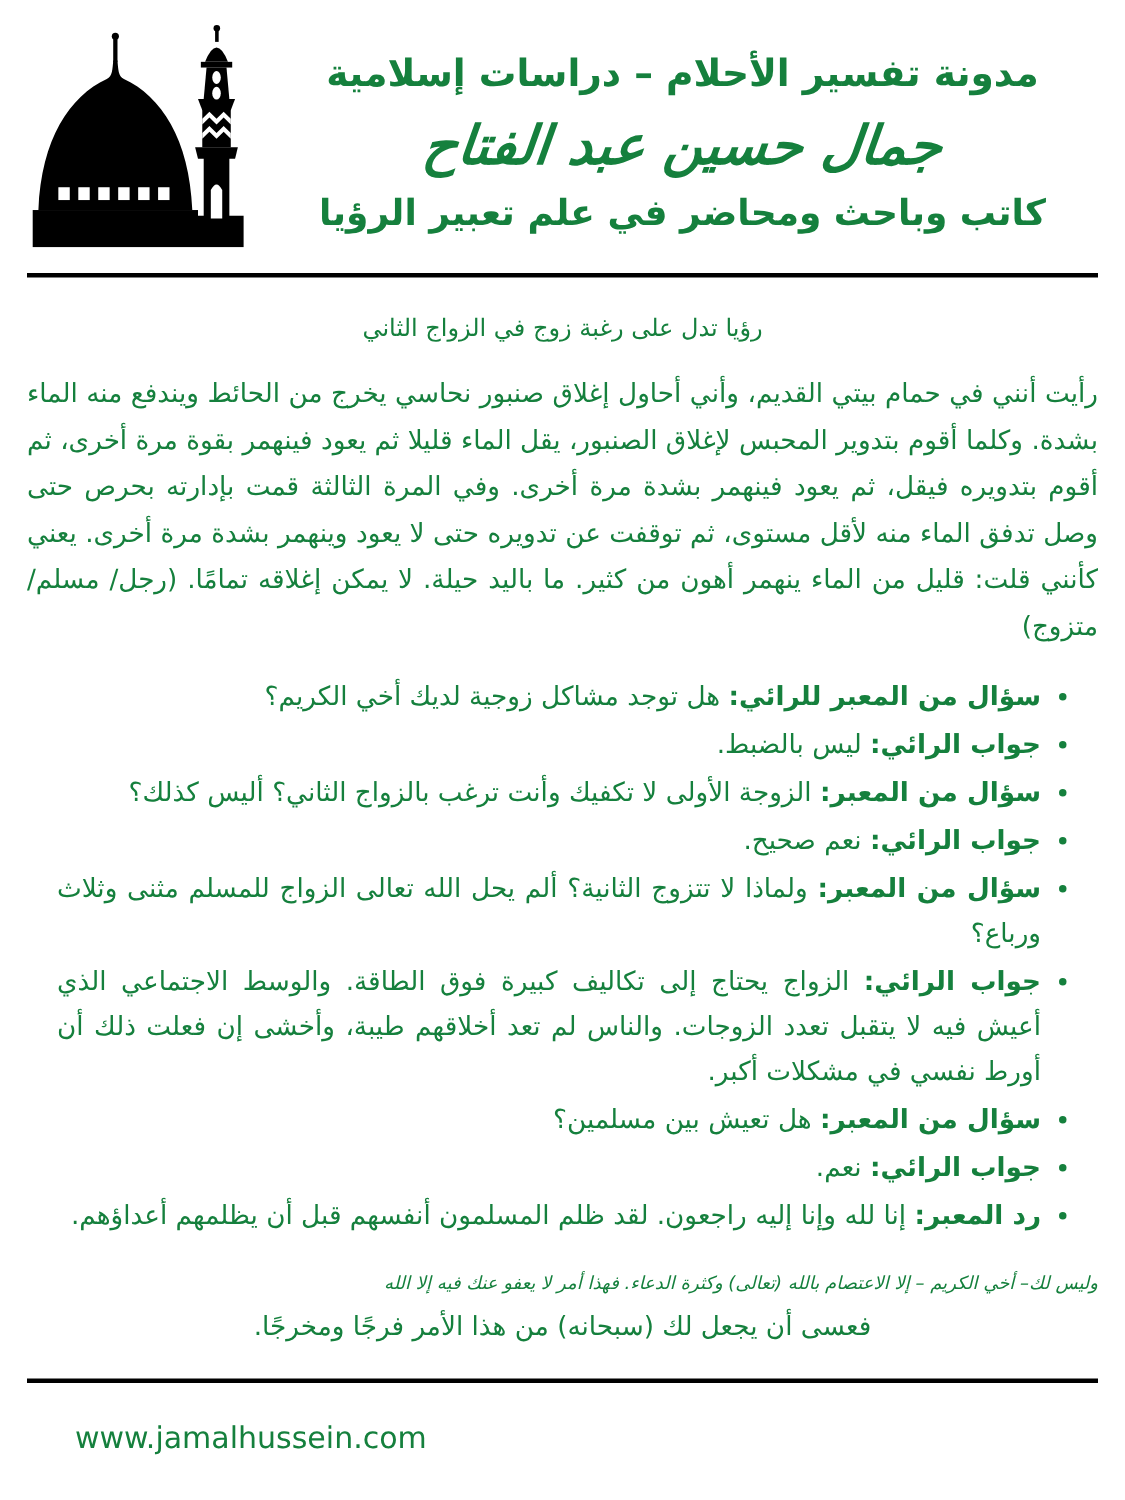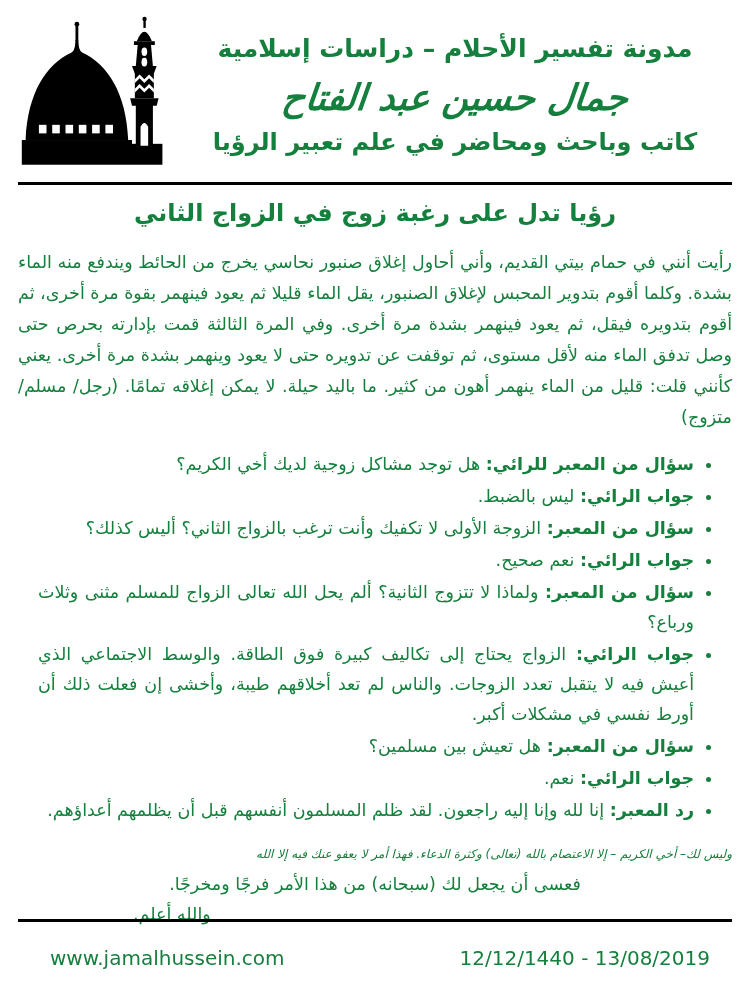--- a/index.html
+++ b/index.html
@@ -40,9 +40,9 @@
   
   .article-title {
     text-align: center;
-    font-size: 24px;
-    font-weight: bold;
-    margin: 14px 0 20px 0;
+    font-size: 16px;
+    font-weight: normal;
+    margin: 24px 0 20px 0;
   }
   .dream {
     font-size: 17.5px;

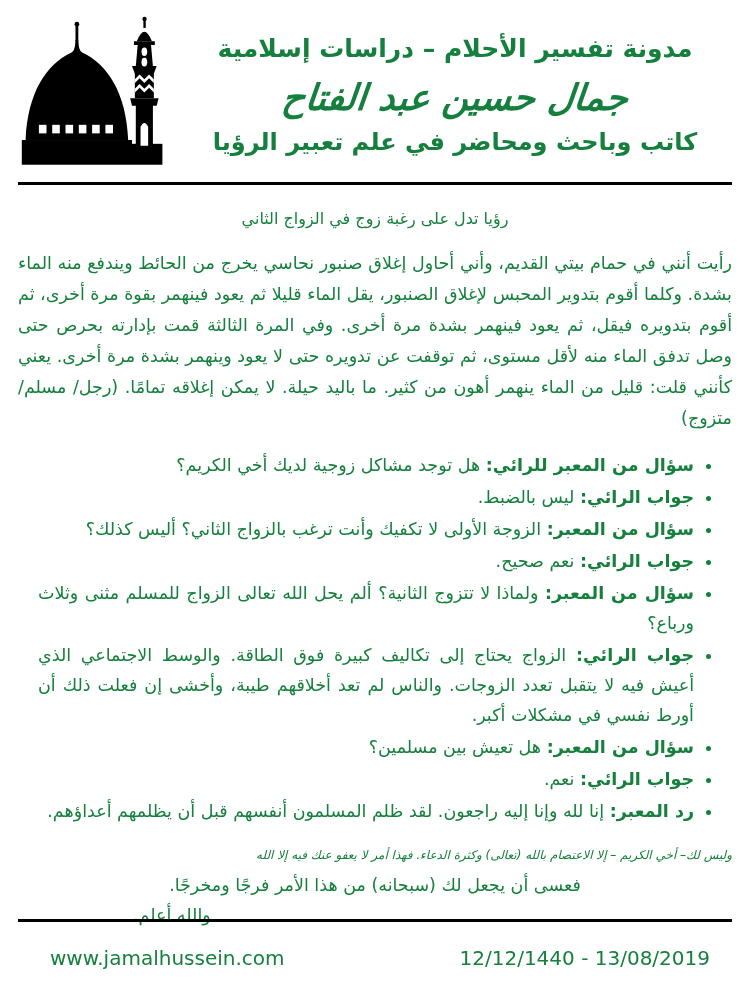--- a/index.html
+++ b/index.html
@@ -166,7 +166,6 @@
 
     <p class="closing-line1">وليس لك– أخي الكريم – إلا الاعتصام بالله (تعالى) وكثرة الدعاء. فهذا أمر لا يعفو عنك فيه إلا الله</p>
     <p class="closing-line2">فعسى أن يجعل لك (سبحانه) من هذا الأمر فرجًا ومخرجًا.</p>
-    <p class="closing-line3">والله أعلم.</p>
 
   </div>
 

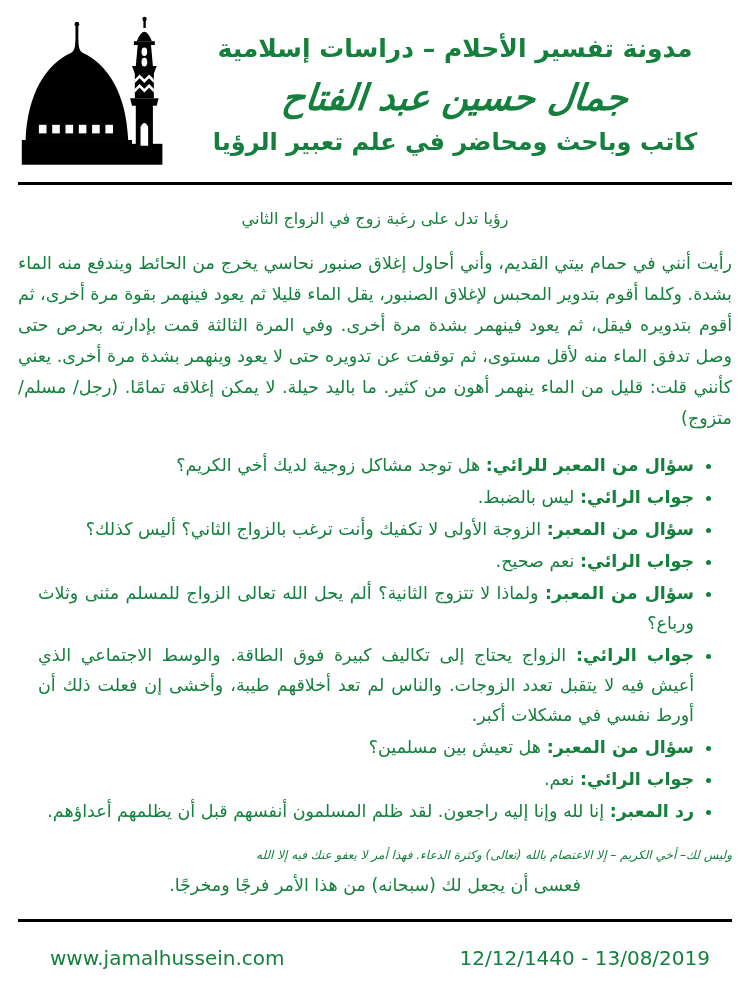--- a/index.html
+++ b/index.html
@@ -173,7 +173,6 @@
     <hr class="footer-divider">
     <div class="footer">
       <span>www.jamalhussein.com</span>
-      <span dir="ltr">12/12/1440 - 13/08/2019</span>
     </div>
   </div>
 </div>

